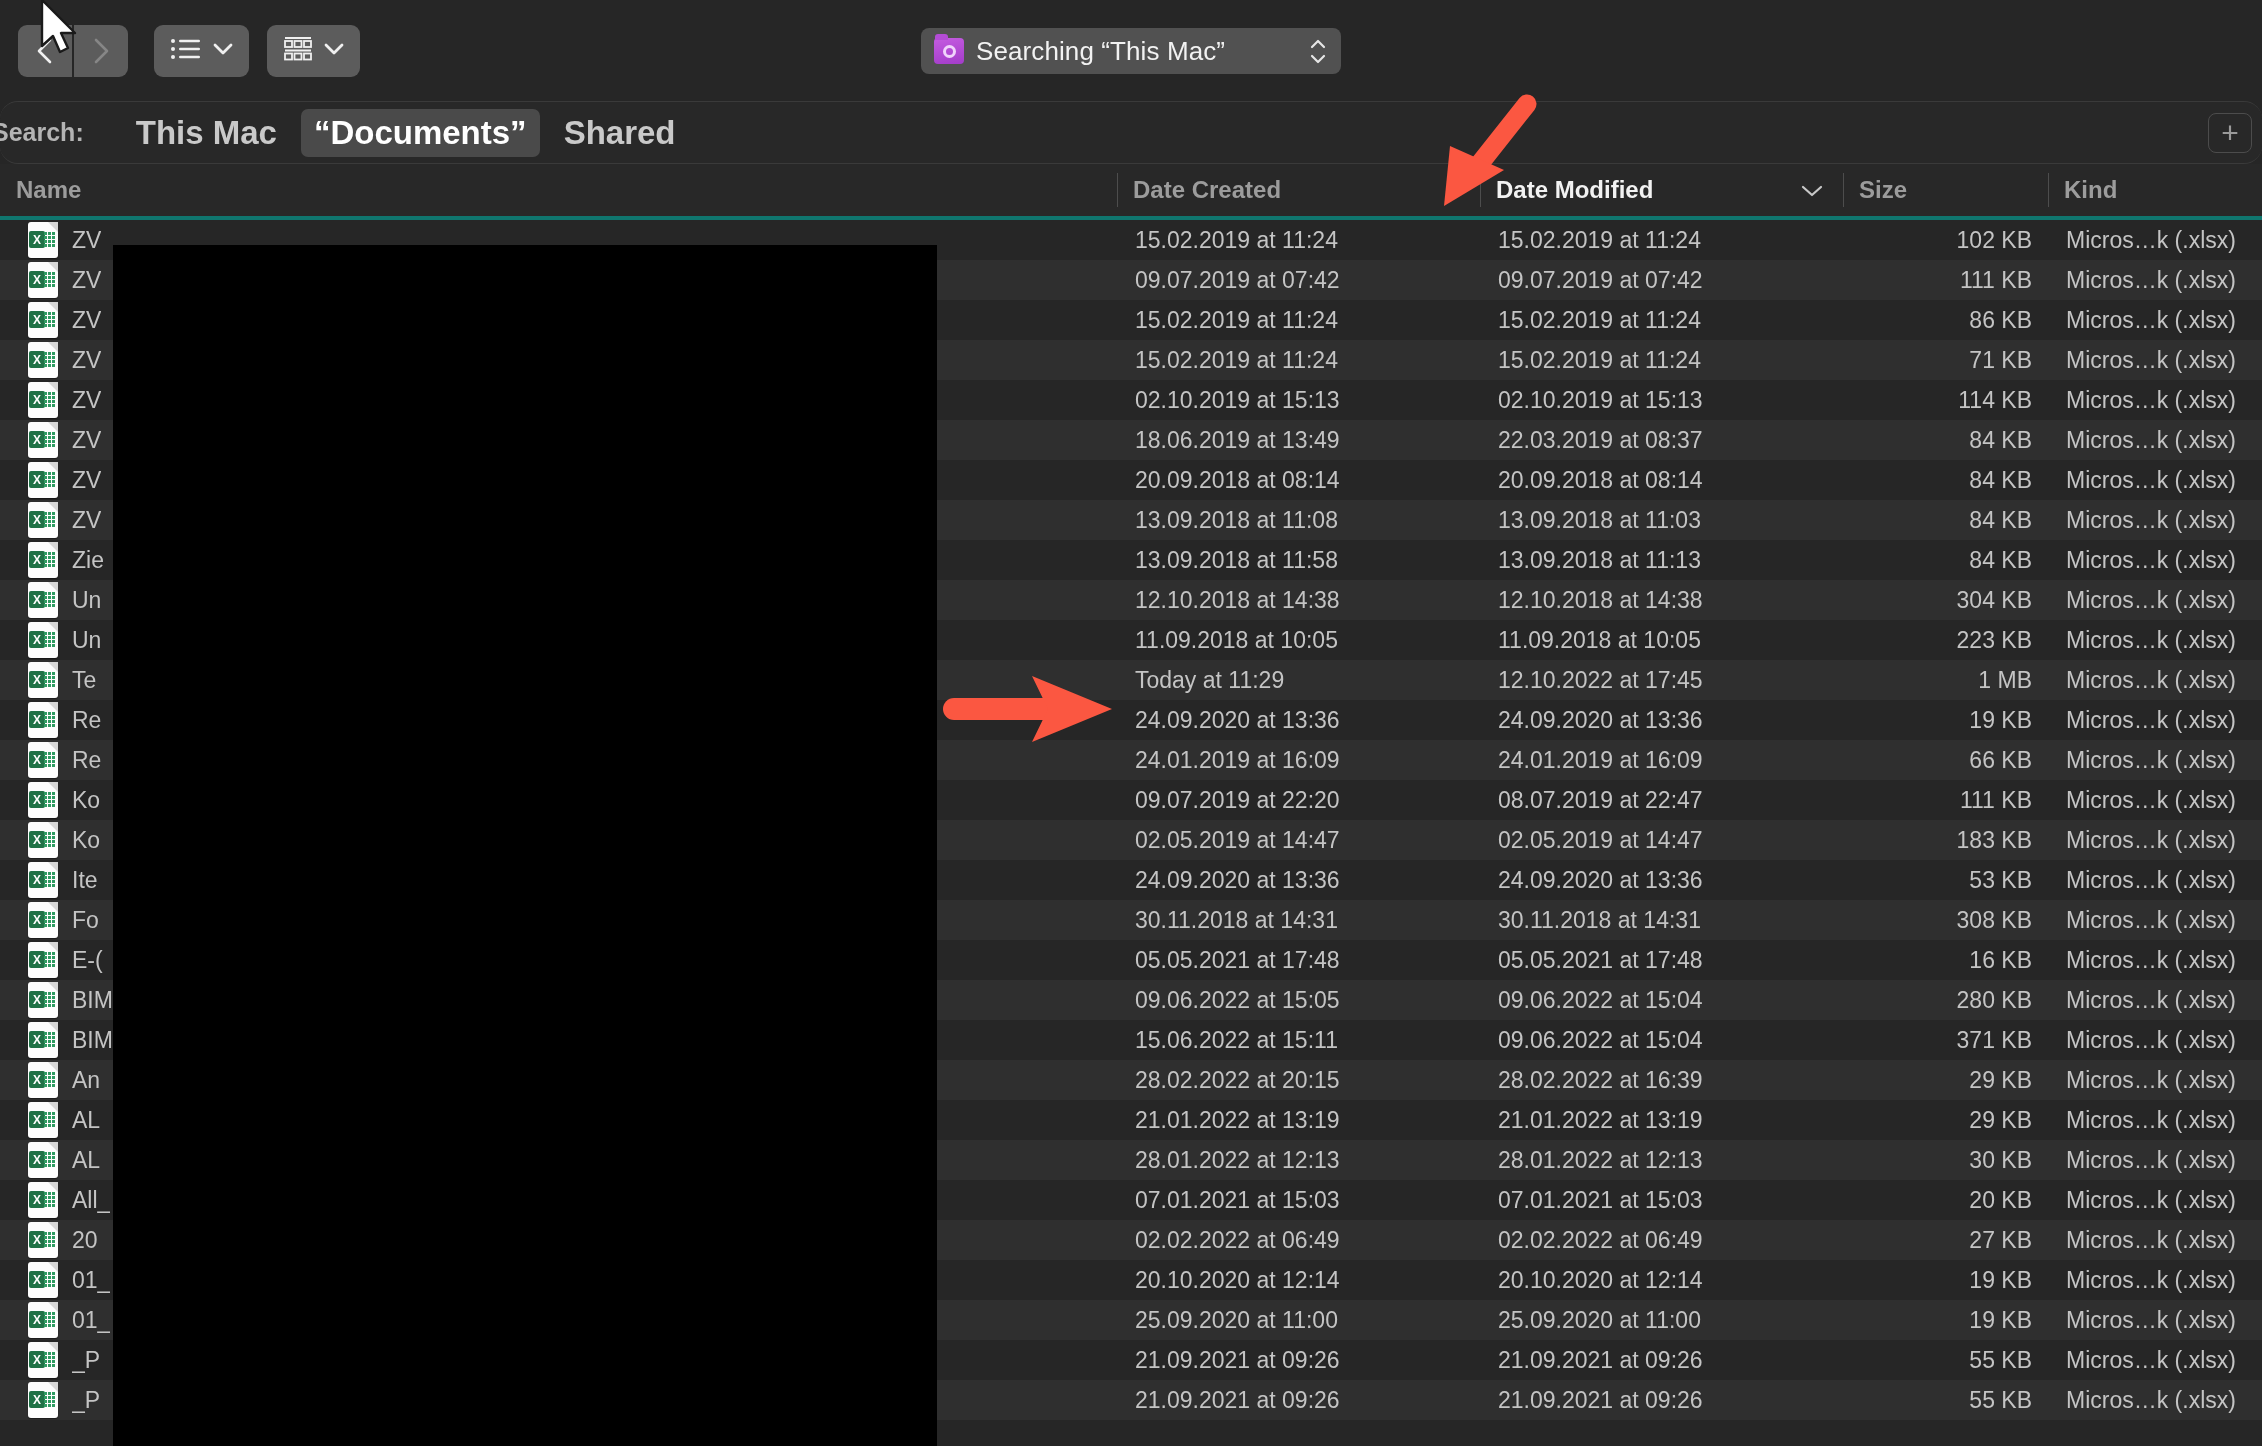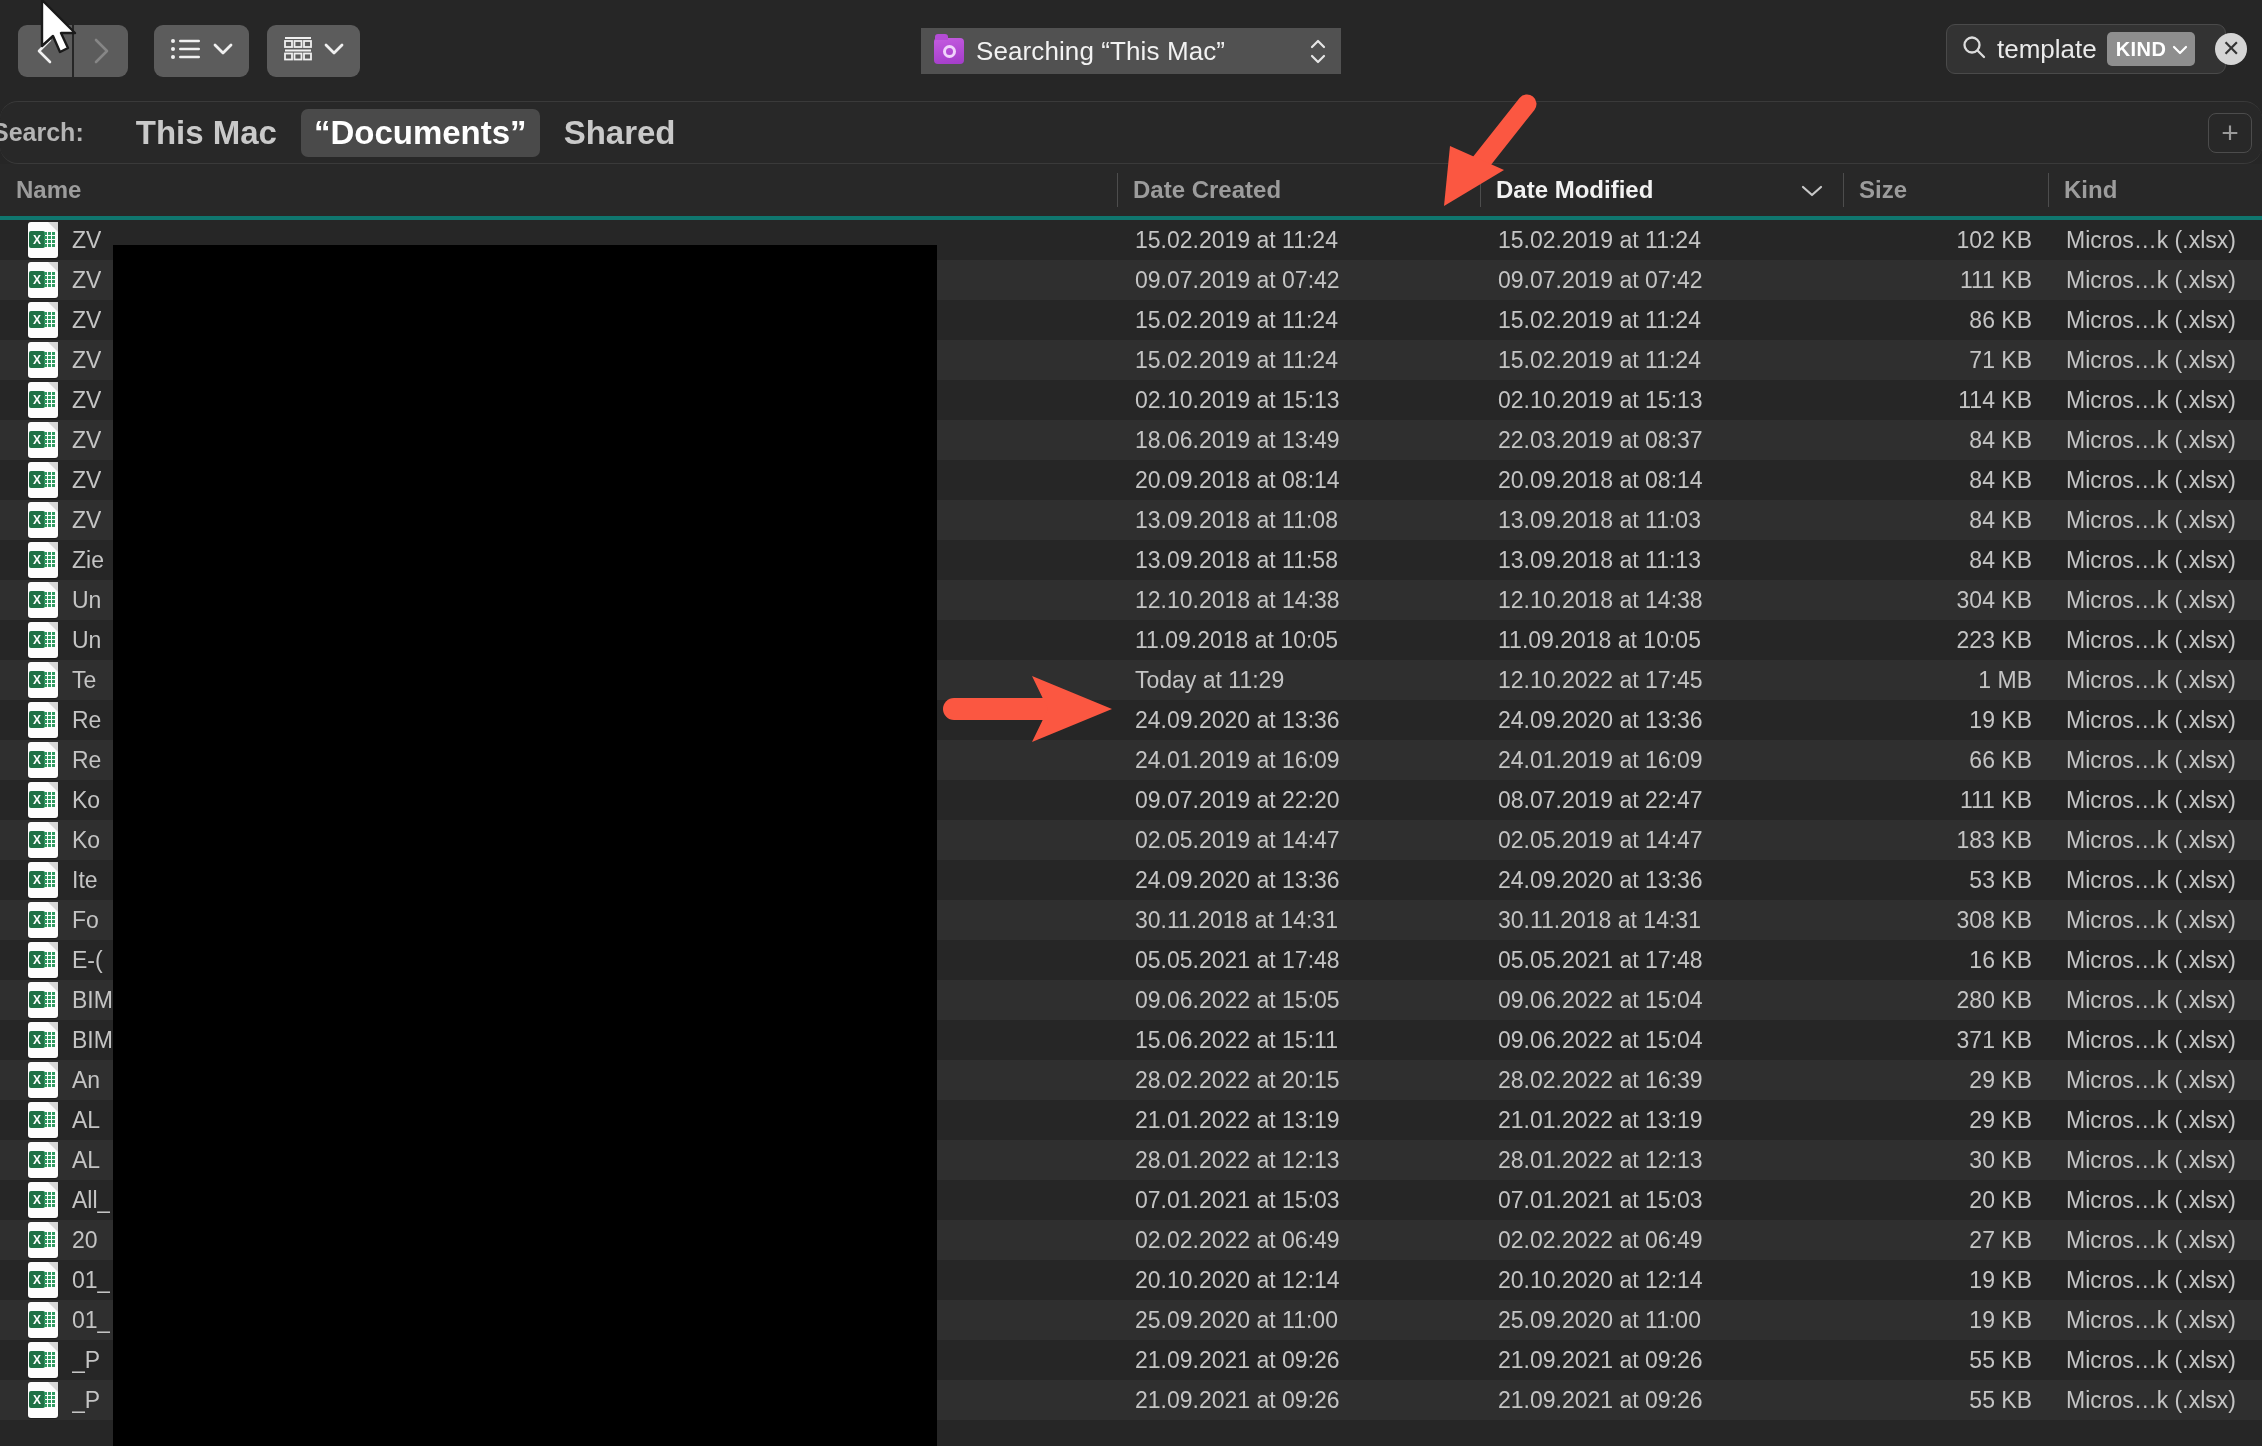--- a/index.html
+++ b/index.html
@@ -56,7 +56,7 @@
     top: 28px;
     height: 46px;
     background: #515151;
-    border-radius: 0;
+    border-radius: 8px;
     display: flex;
     align-items: center;
     gap: 12px;

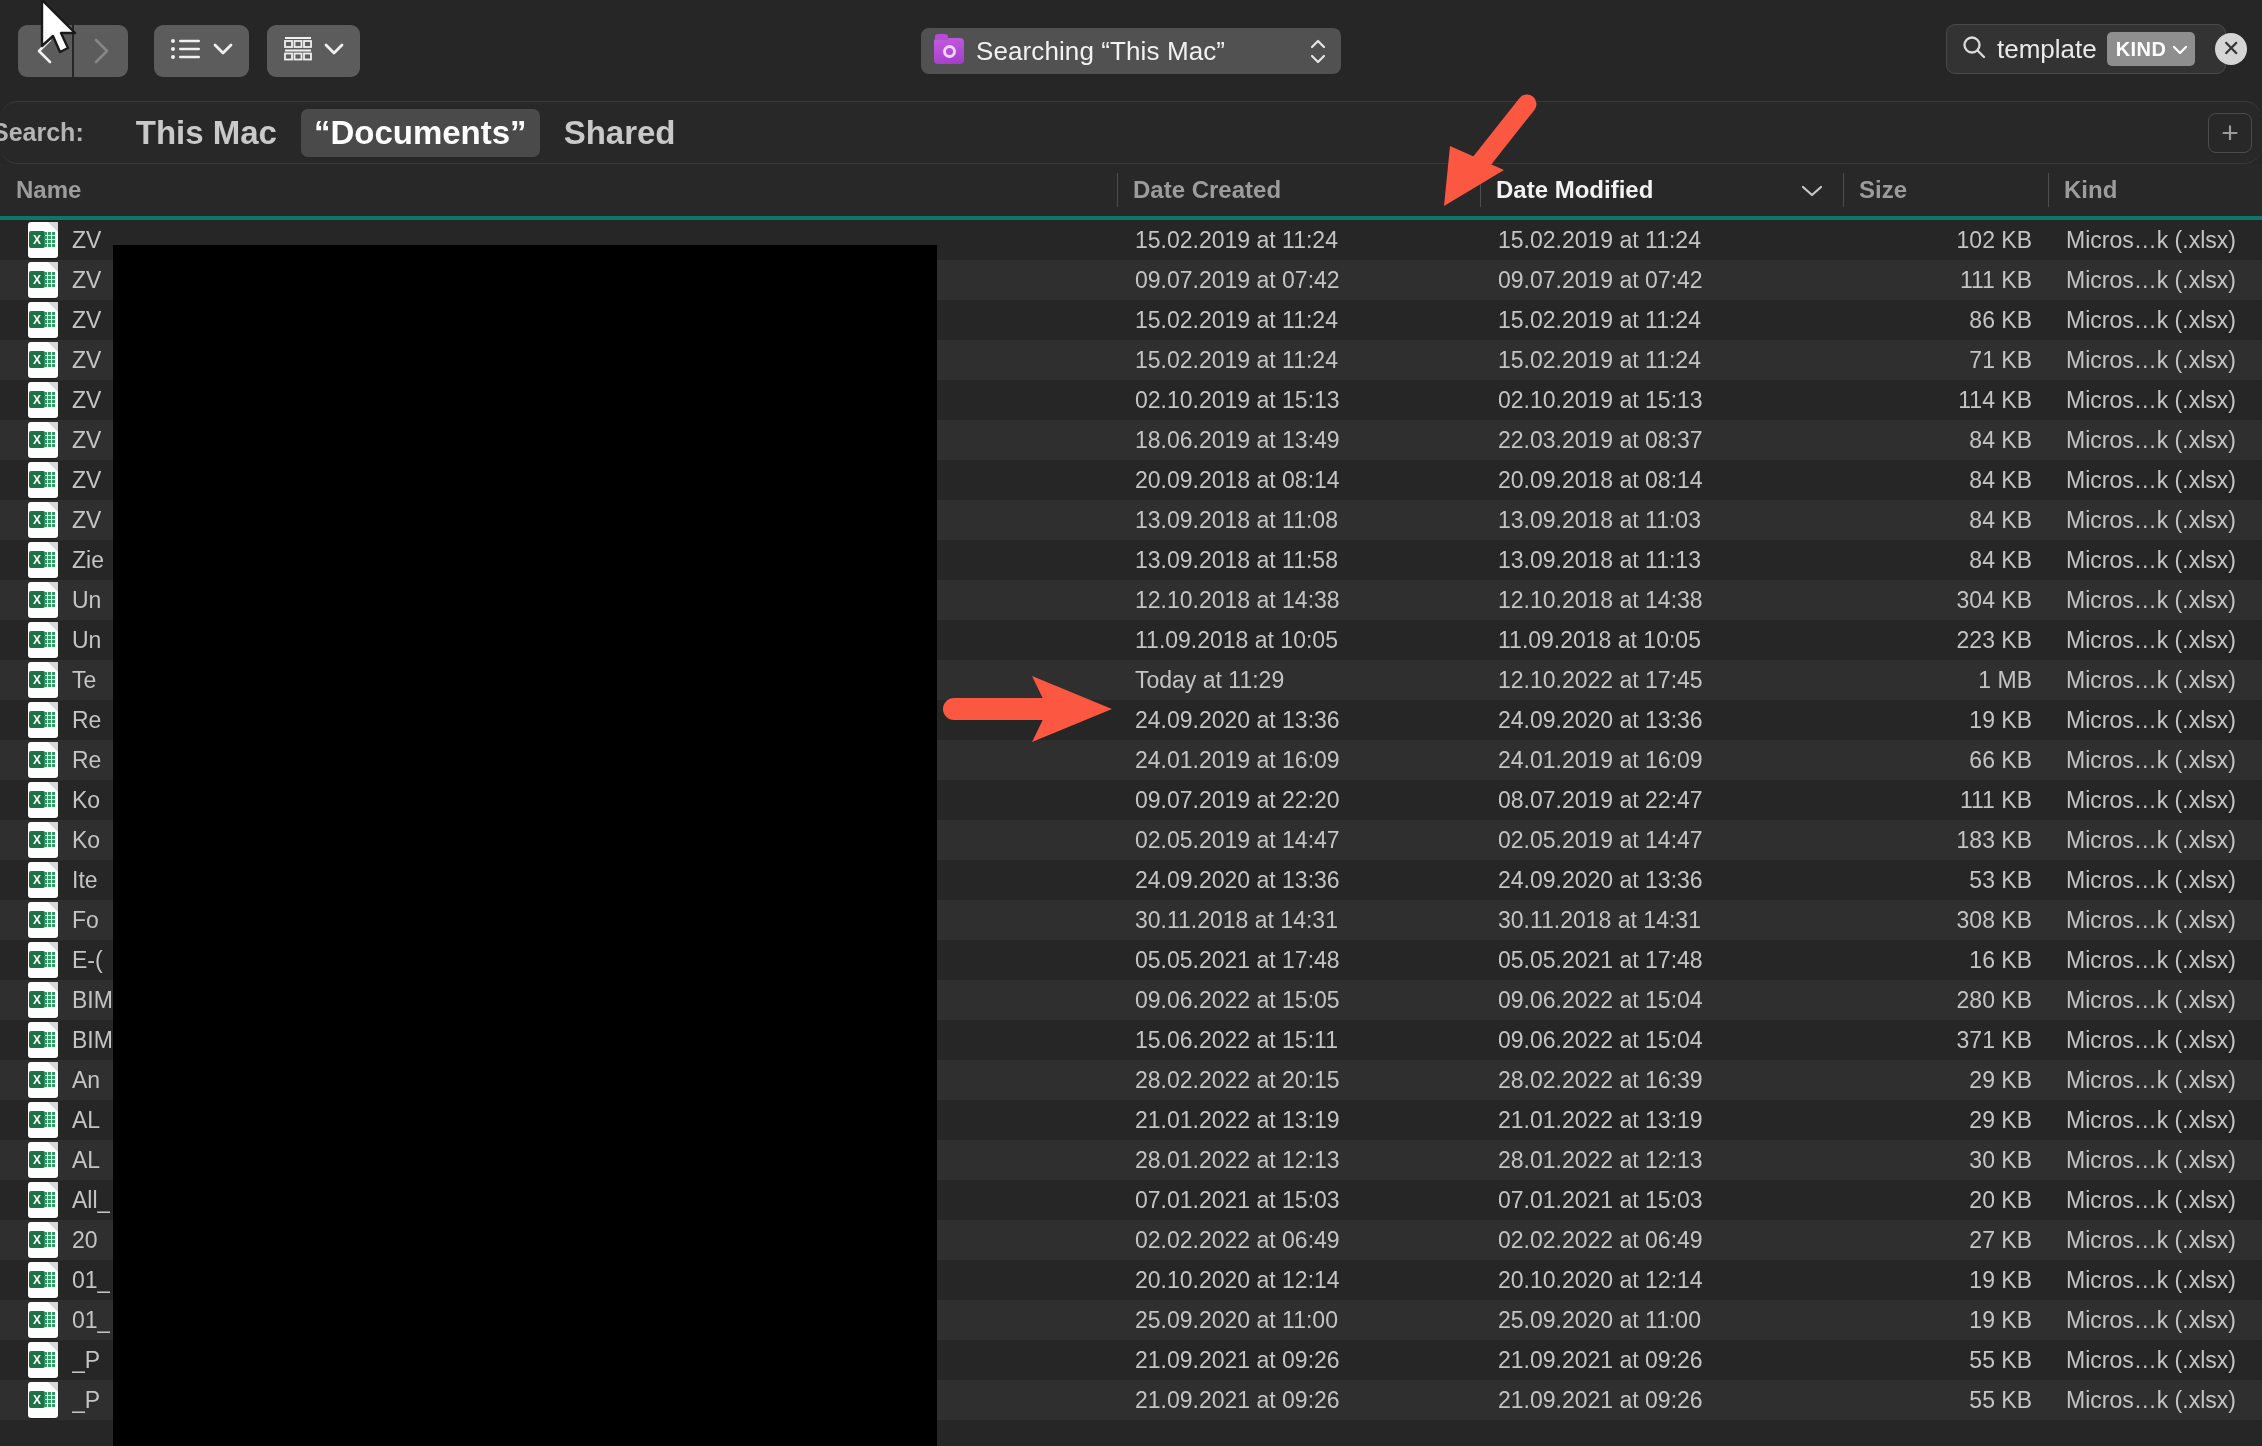--- a/index.html
+++ b/index.html
@@ -390,27 +390,6 @@
     </span>
   </div>
 
-  <div class="search-wrap">
-    <div class="search-field">
-      <span>
-        <svg width="26" height="26" viewBox="0 0 26 26" aria-hidden="true">
-          <circle cx="11" cy="11" r="7.5" fill="none" stroke="#dcdcdc" stroke-width="2.3"></circle>
-          <line x1="16.5" y1="16.5" x2="23" y2="23" stroke="#dcdcdc" stroke-width="2.3" stroke-linecap="round"></line>
-        </svg>
-      </span>
-      <span class="search-text">template</span>
-      <span class="kind-token">
-        <span class="kind-token-label">KIND</span>
-        <span class="caret-text">
-          <svg width="16" height="10" viewBox="0 0 16 10" aria-hidden="true">
-            <polyline points="2,2 8,8 14,2" fill="none" stroke="#ffffff" stroke-width="2.2" stroke-linecap="round" stroke-linejoin="round"></polyline>
-          </svg>
-        </span>
-      </span>
-      <span class="text-caret"></span>
-      <span class="clear-btn">✕</span>
-    </div>
-  </div>
 </div>
 
 <div class="scope-bar">

